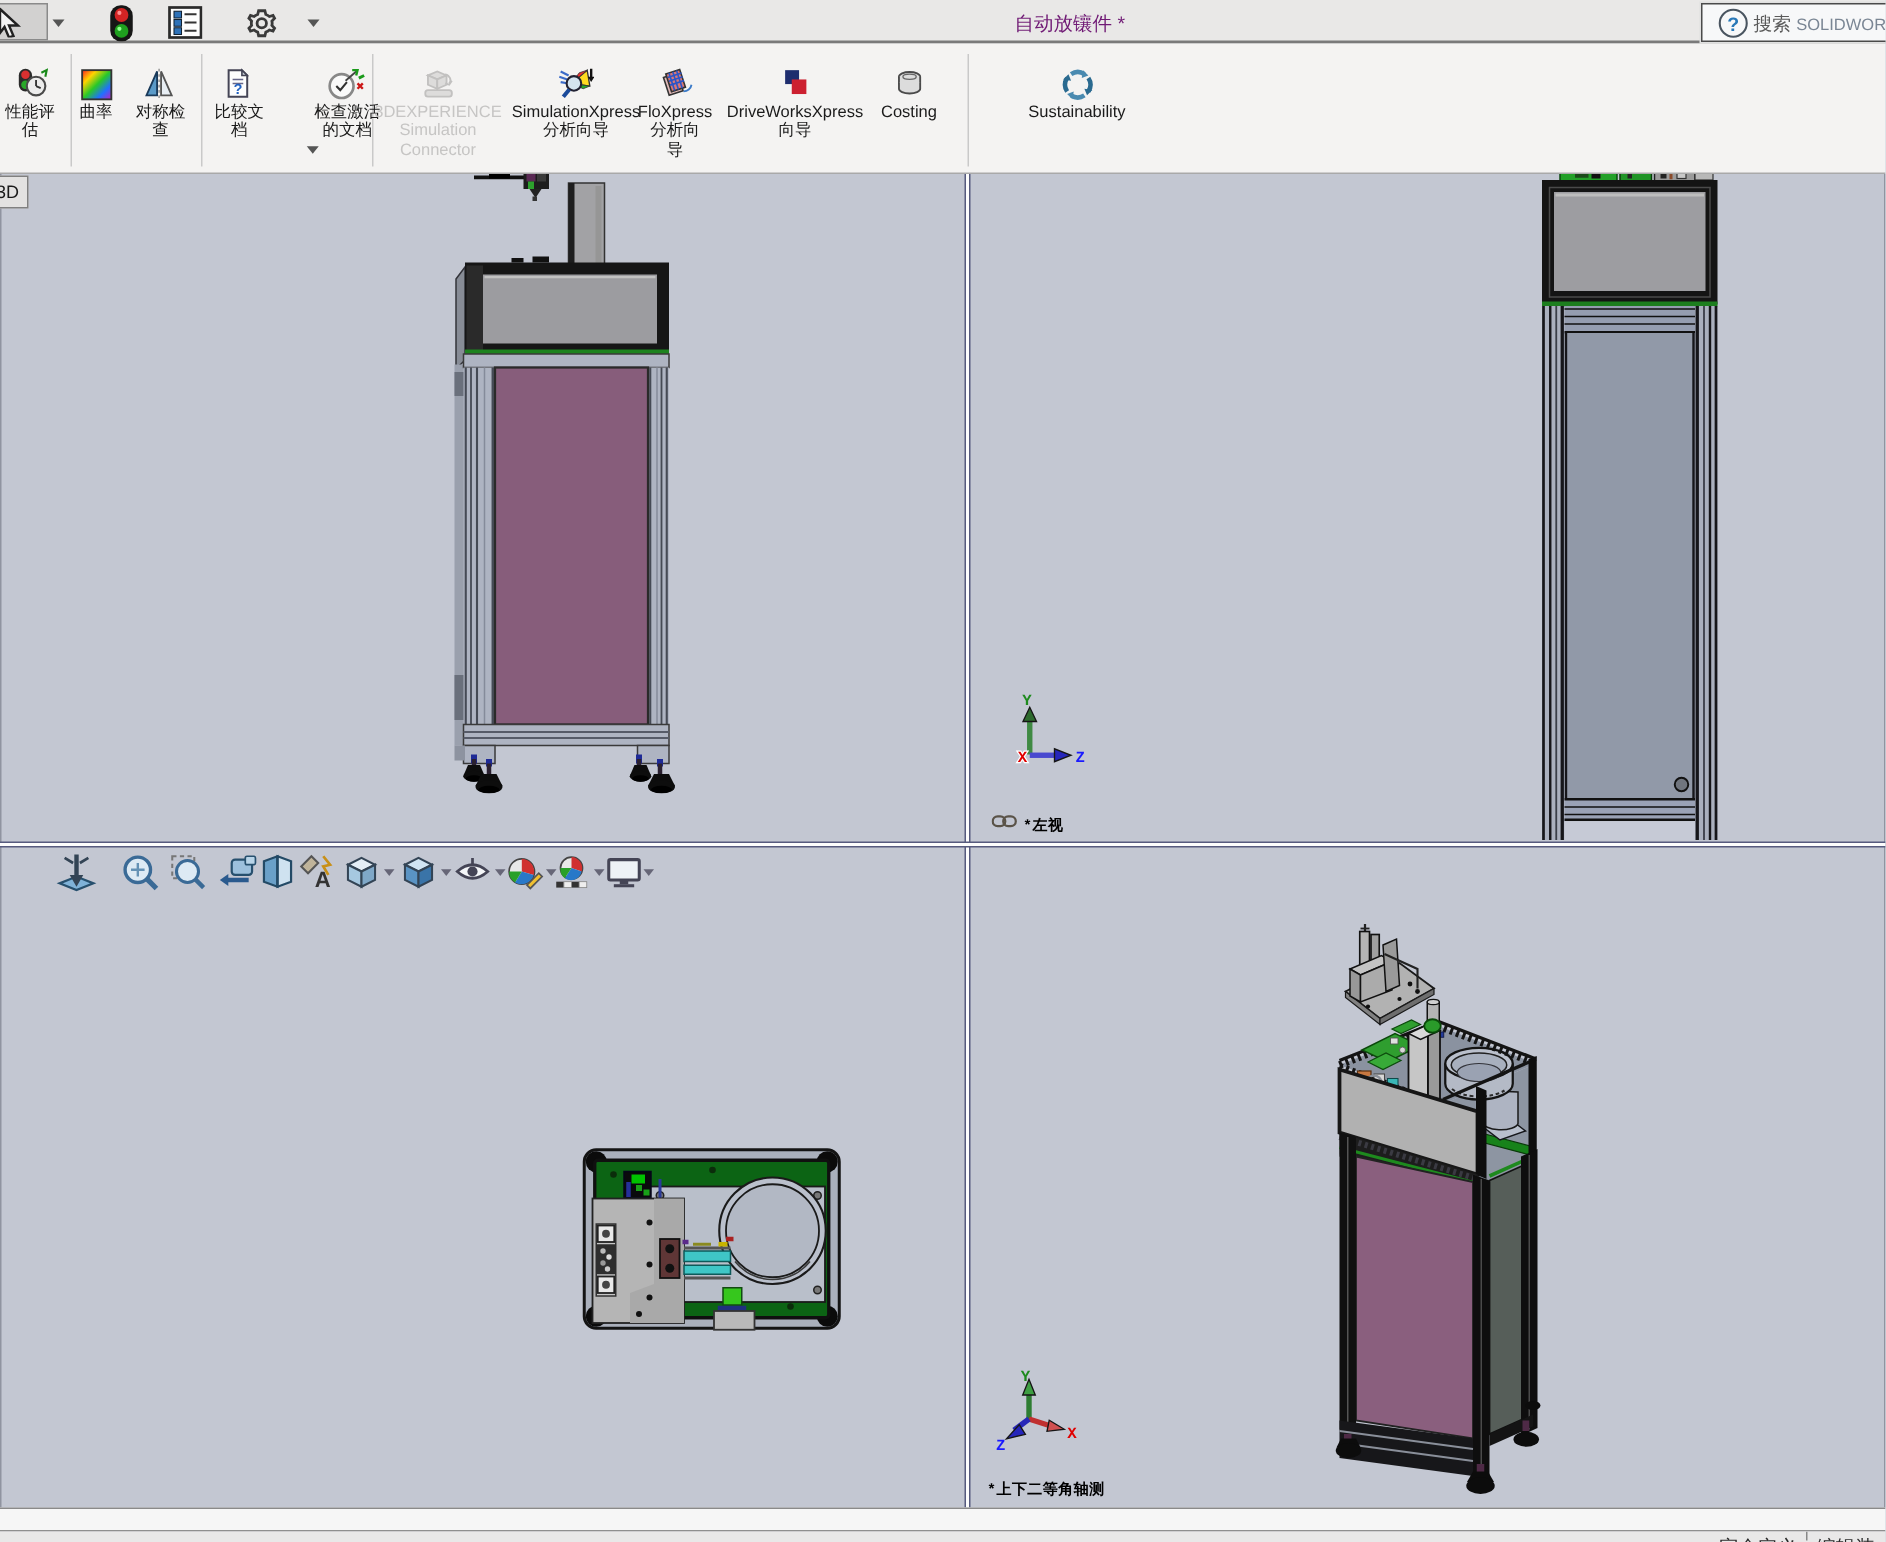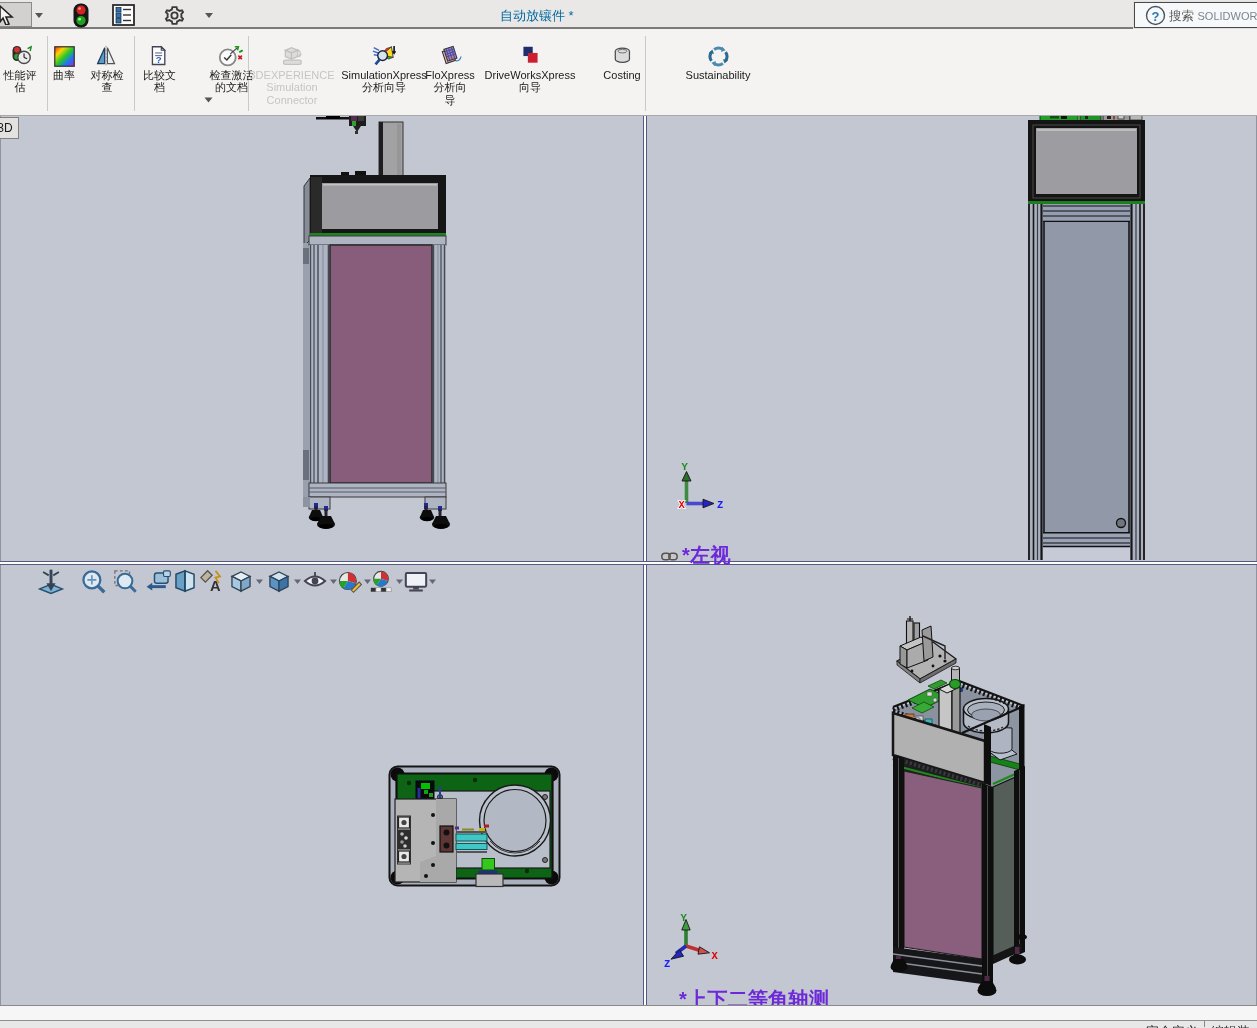--- a/index.html
+++ b/index.html
@@ -11,7 +11,7 @@
 .titem { position:absolute; top:16px; text-align:center; font-size:11px; color:#1b1b1b; line-height:12.3px; }
 .titem .ic { display:block; margin:0 auto 1px auto; height:23px; width:auto; }
 .gray { color:#c6c5c4; }
-#title { position:absolute; left:500px; top:7px; width:250px; text-align:left; font-size:13px; color:#0369a1; }
+#title { position:absolute; left:500px; top:7px; width:250px; text-align:right; font-size:13px; color:#701a75; }
 #search { position:absolute; left:1134px; top:2px; width:130px; height:26px; background:#f7f8f9; border:1px solid #4a4a4a; outline:1px solid #e0e0e0; }
 #vparea { position:absolute; left:0; top:116px; width:1257px; height:889px; background:#c3c7d2; }
 #tab3d { position:absolute; left:-9px; top:1px; width:28px; height:22px; background:#e3e2e1; border:1px solid #808080; font-size:12px; color:#1a1a1a; text-align:center; line-height:20px; }

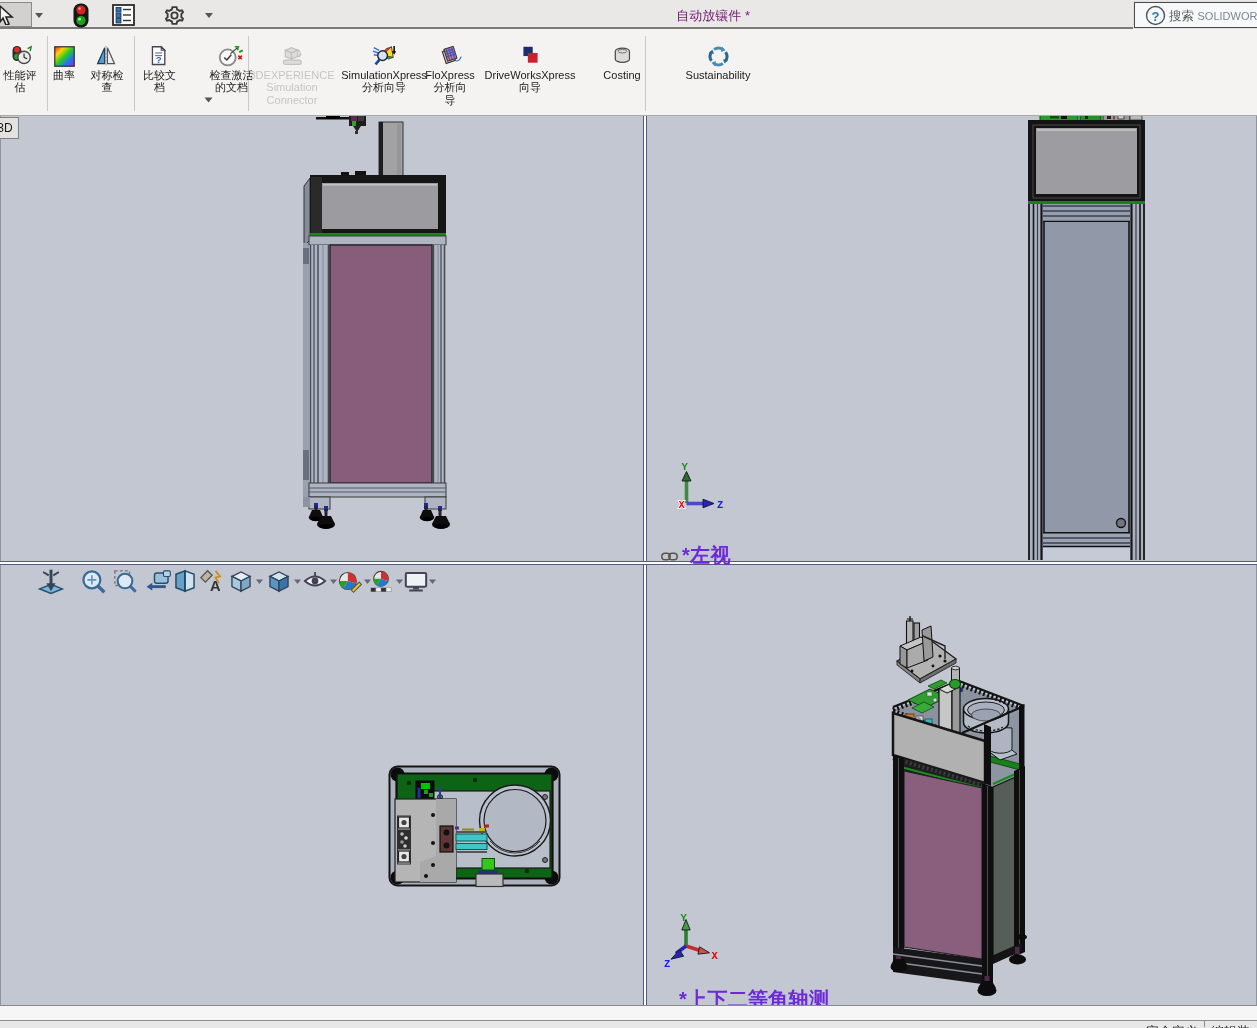--- a/index.html
+++ b/index.html
@@ -547,7 +547,7 @@
         <rect x="5" y="2" width="10.5" height="10.5" fill="#1e2d6e"></rect>
         <rect x="10" y="9" width="11" height="11" fill="#cc2030"></rect>
       </svg>DriveWorksXpress<br>向导</div>
-    <div class="titem" style="left:592px;width:60px">
+    <div class="titem" style="left:576px;width:60px">
       <svg class="ic" width="28" height="26" viewBox="0 0 28 26">
         <g fill="#dcdcdc" stroke="#4a4a4a" stroke-width="1.4">
           <ellipse cx="14" cy="7" rx="8" ry="3.6"></ellipse>

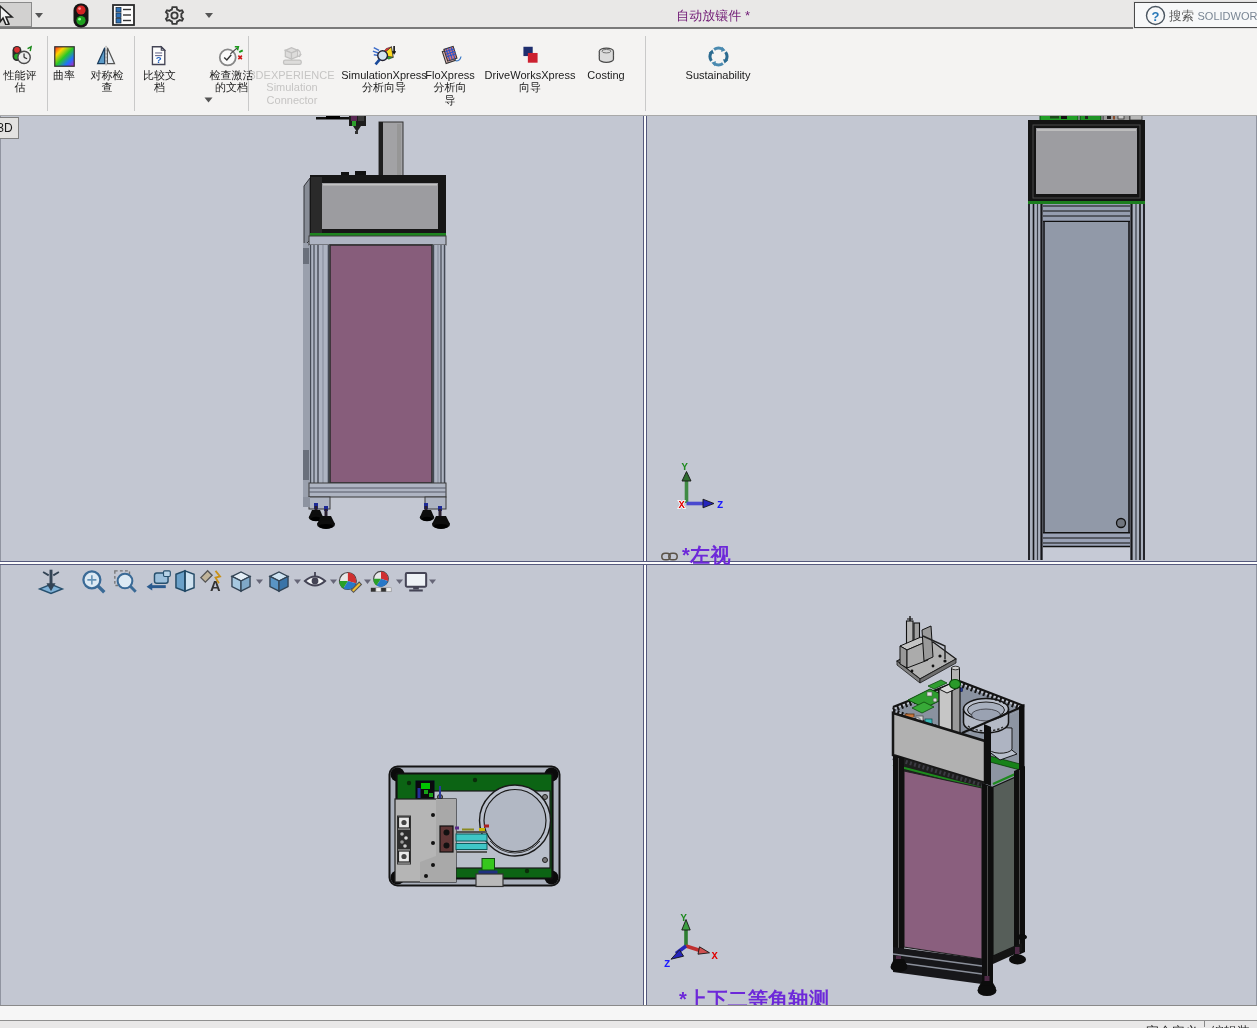--- a/index.html
+++ b/index.html
@@ -17,7 +17,7 @@
 #tab3d { position:absolute; left:-9px; top:1px; width:28px; height:22px; background:#e3e2e1; border:1px solid #808080; font-size:12px; color:#1a1a1a; text-align:center; line-height:20px; }
 .vsplit { position:absolute; left:643px; top:0; width:4px; height:889px; background:linear-gradient(90deg,#565a7e 0,#565a7e 1px,#fdfdfd 1px,#fdfdfd 3px,#565a7e 3px); }
 .hsplit { position:absolute; left:0; top:445px; width:1257px; height:4px; background:linear-gradient(180deg,#565a7e 0,#565a7e 1px,#fdfdfd 1px,#fdfdfd 3px,#565a7e 3px); }
-.vplab { position:absolute; font-size:20px; color:#6d28d9; font-family:Liberation Sans, sans-serif; letter-spacing:0.3px; }
+.vplab { position:absolute; font-size:10px; color:#000000; font-family:Liberation Mono, monospace; letter-spacing:0.3px; }
 #statusbar { position:absolute; left:0; top:1005px; width:1257px; height:16px; background:#f6f6f6; border-top:1px solid #8a8a8a; border-bottom:1px solid #8f8f8f; }
 #statusbot { position:absolute; left:0; top:1021px; width:1257px; height:7px; background:#e9e8e8; overflow:hidden; }
 svg { display:block; }

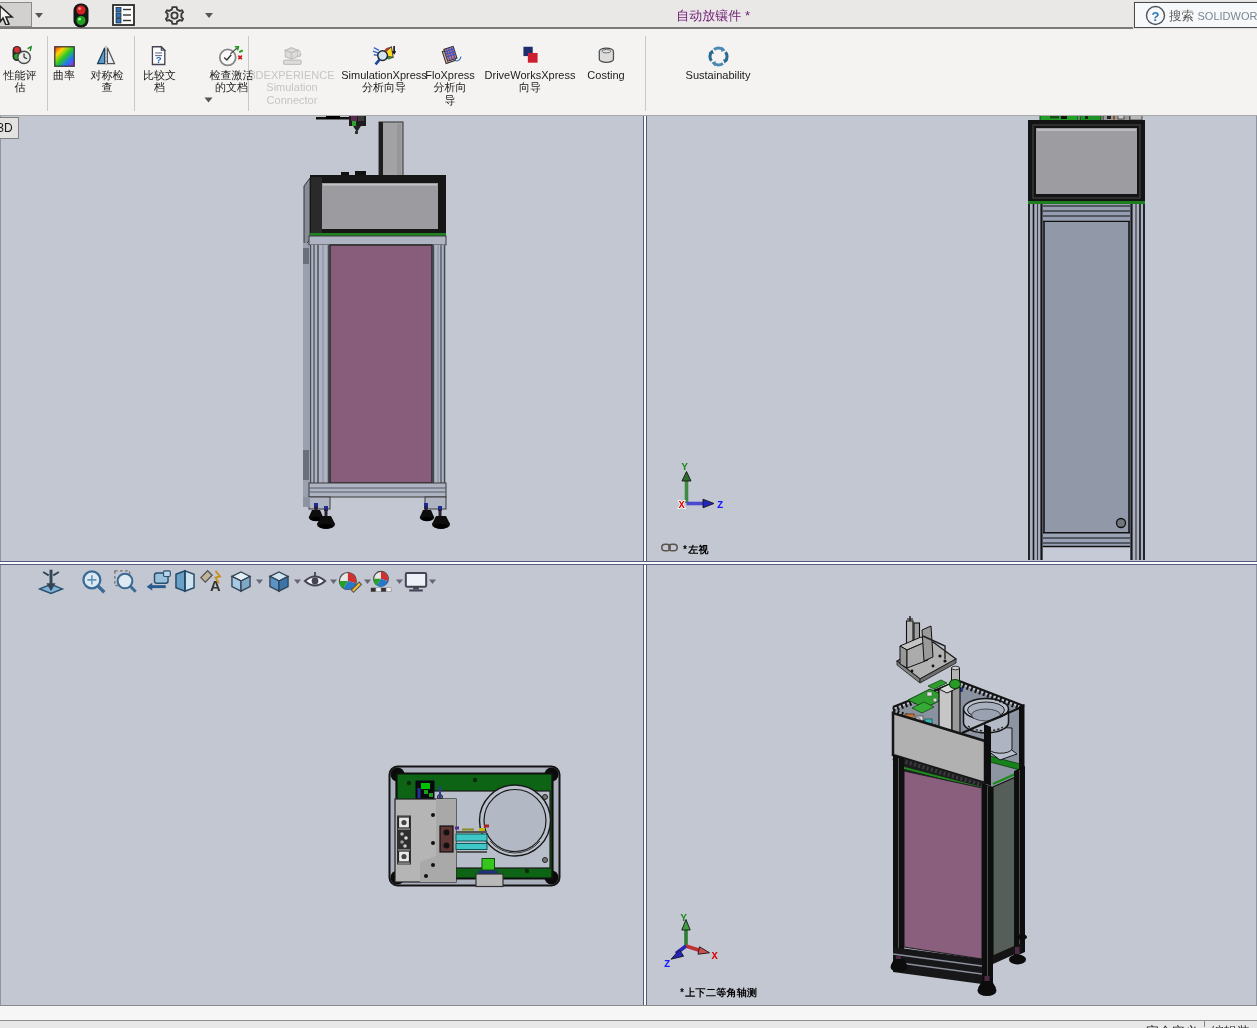--- a/index.html
+++ b/index.html
@@ -322,7 +322,7 @@
         <rect x="0.8" y="2.2" width="8.4" height="6.6" rx="3.3" fill="none" stroke="#5a5348" stroke-width="1.5"></rect>
         <rect x="7.8" y="2.2" width="8.4" height="6.6" rx="3.3" fill="none" stroke="#5a5348" stroke-width="1.5"></rect>
       </svg>*左视</div>
-    <div class="vplab" style="left:679px;top:870px;font-weight:bold;">*上下二等角轴测</div>
+    <div class="vplab" style="left:658px;top:870px;font-weight:bold;">*上下二等角轴测</div>
     <svg id="hud" style="position:absolute;left:33px;top:450px" width="410" height="30" viewBox="0 0 410 30">
       <g transform="translate(18,15) scale(1.13)">
         <polygon points="-10,7 0,3 10,7 0,11" fill="#7fb2d8" stroke="#27506e" stroke-width="1.3"></polygon>

